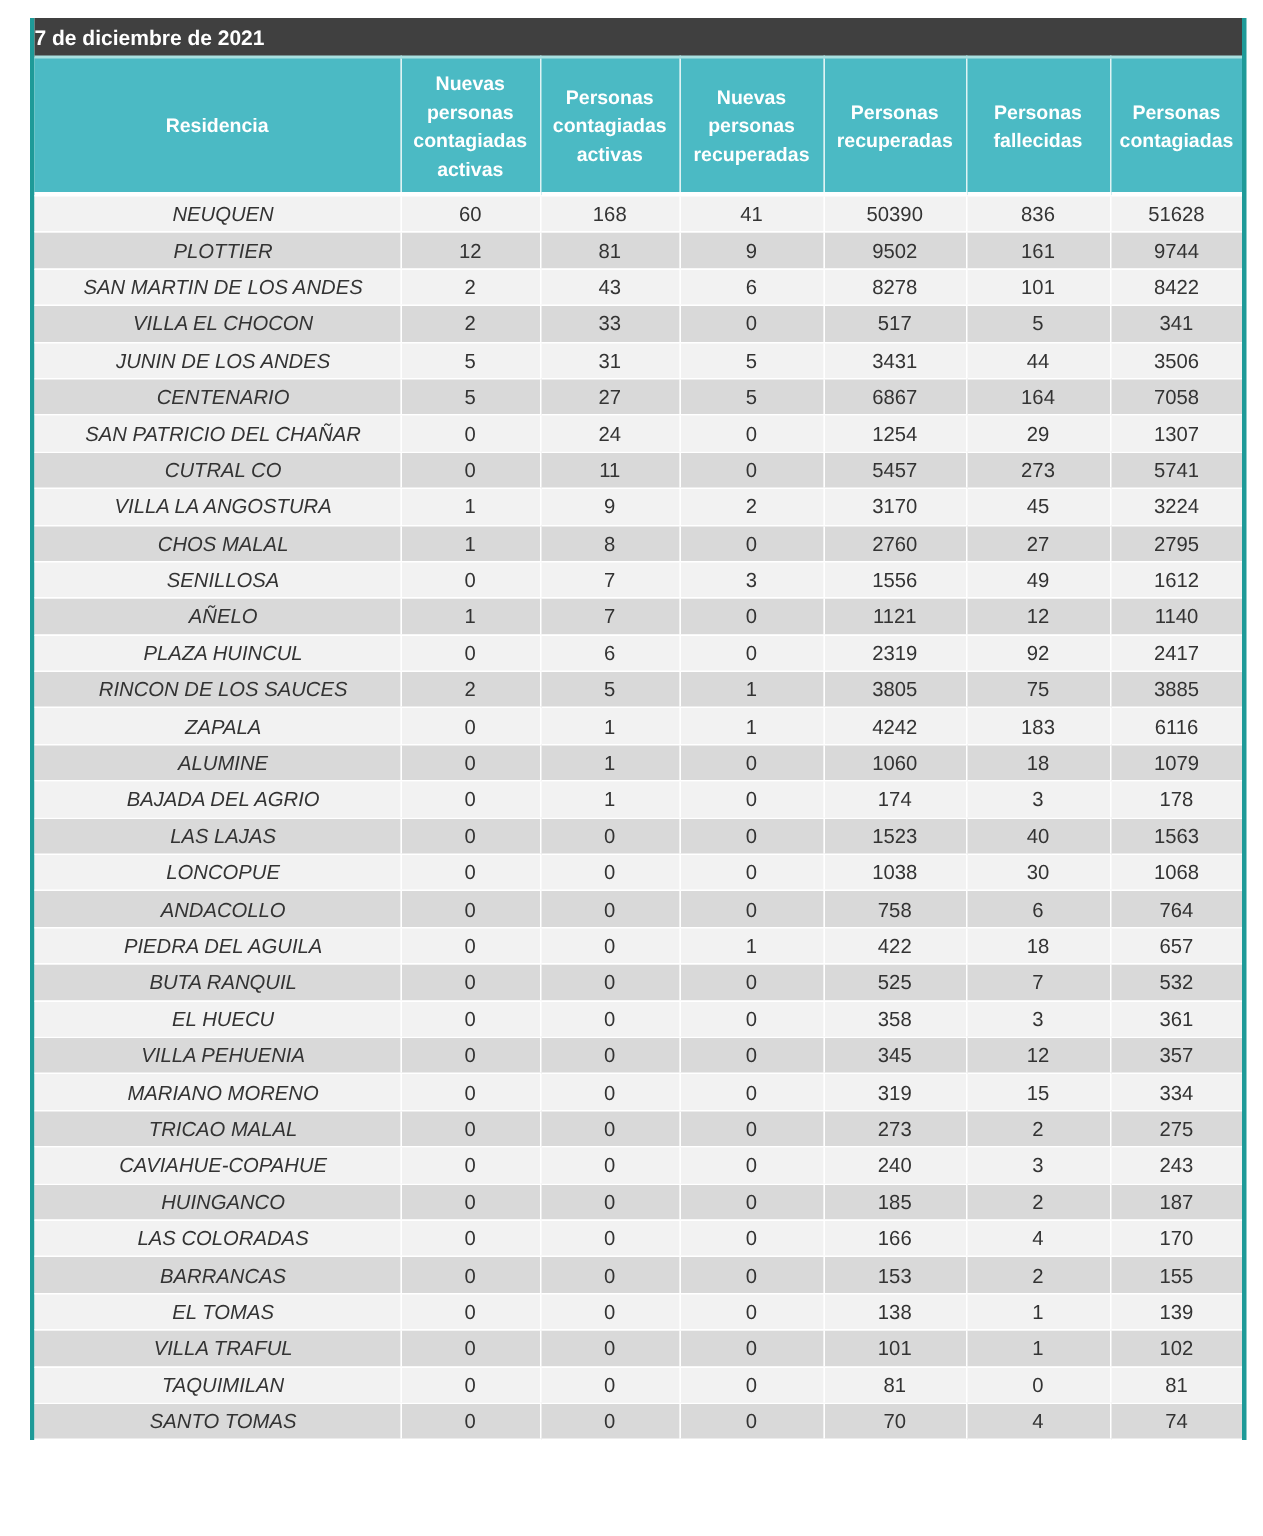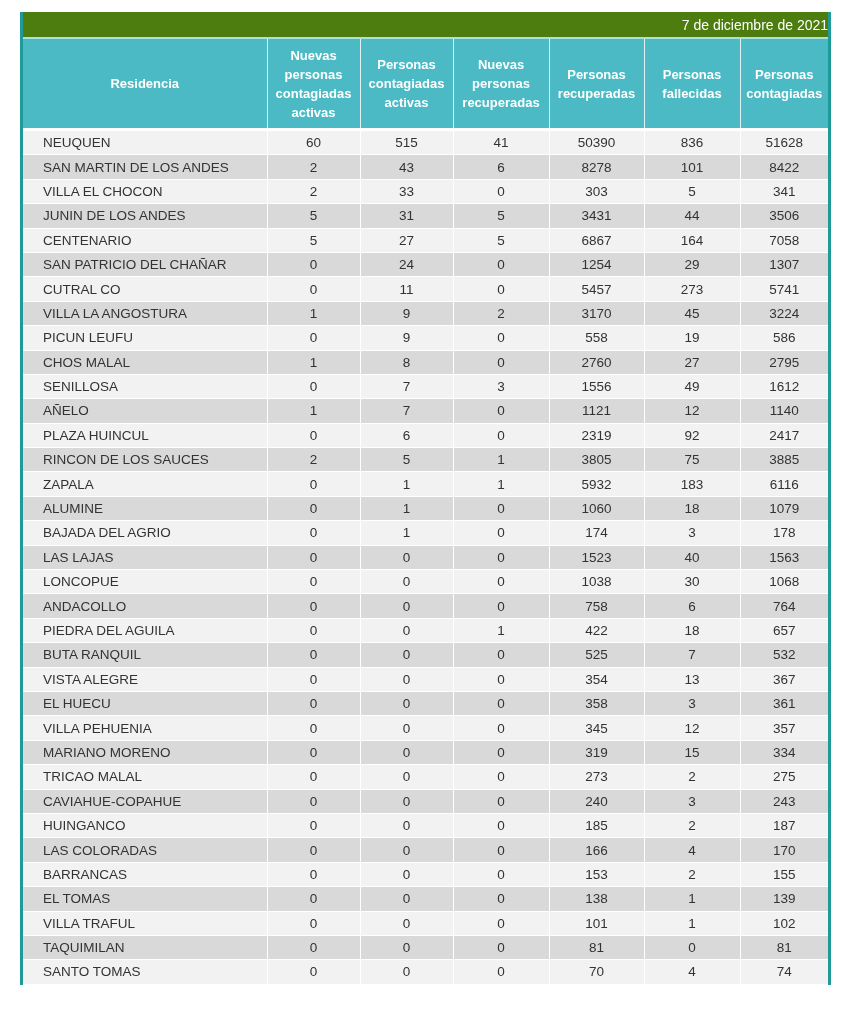--- a/index.html
+++ b/index.html
@@ -29,11 +29,11 @@
       table-layout: fixed;
     }
     .title-row td {
-      background: #4d7c0f;
+      background: #404040;
       color: #ffffff;
-      font-weight: normal;
+      font-weight: bold;
       font-size: 14px;
-      text-align: right;
+      text-align: left;
       height: 25px;
       padding: 0;
       border-bottom: 2px solid #a9e0e0;

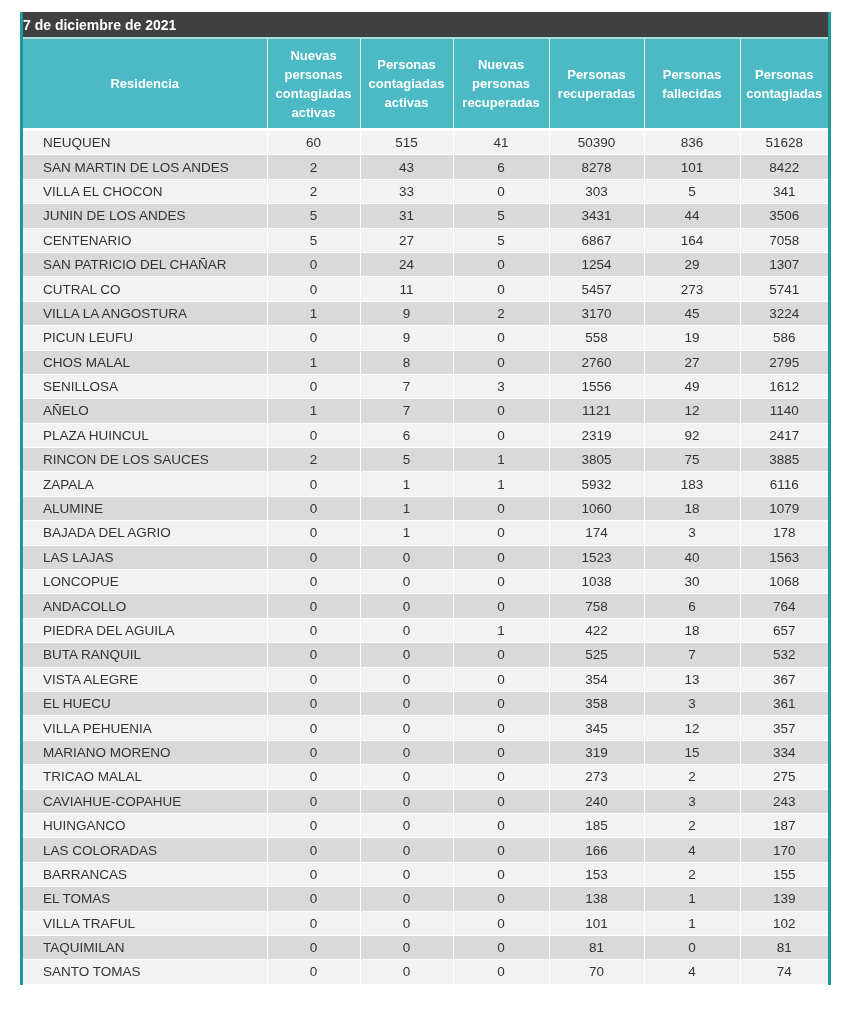--- a/index.html
+++ b/index.html
@@ -62,10 +62,11 @@
       border-bottom: 1px solid #ffffff;
     }
     tbody tr td:first-child {
-      text-align: left;
-      padding-left: 20px;
+      text-align: center;
+      padding-left: 8px;
       border-left: none;
       white-space: nowrap;
+      font-style: italic;
     }
     tbody tr:nth-child(odd) td { background: #f2f2f2; }
     tbody tr:nth-child(even) td { background: #d9d9d9; }

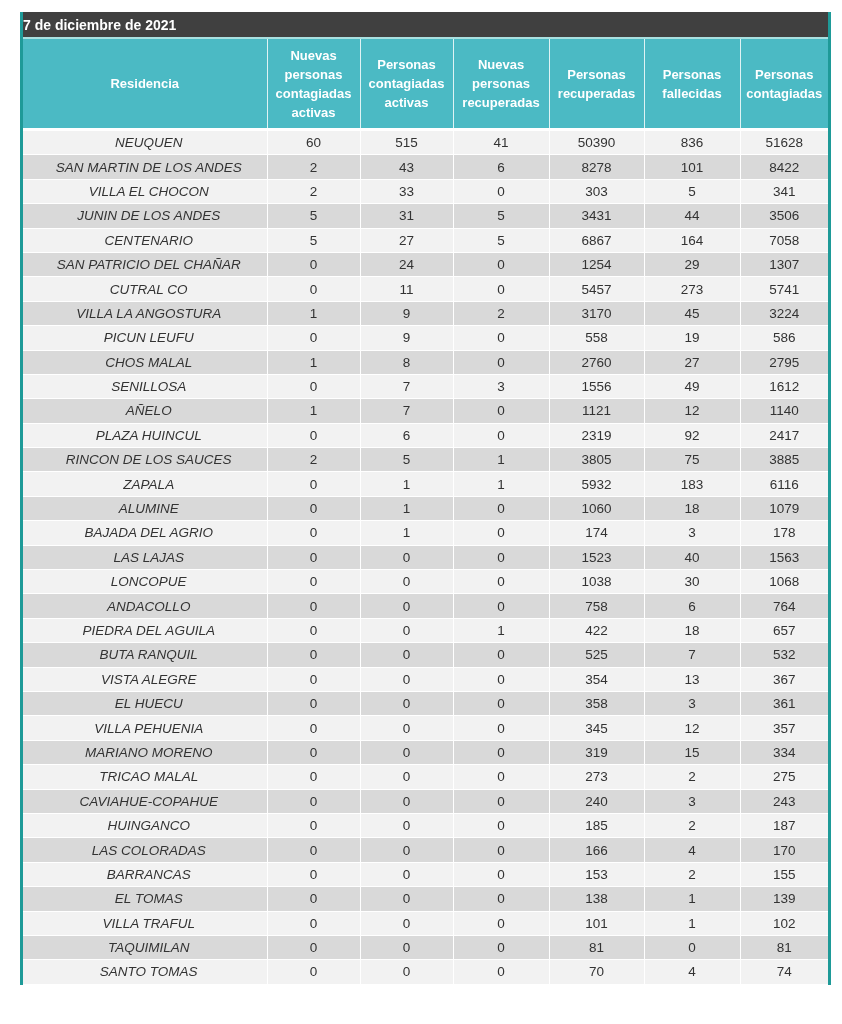--- a/index.html
+++ b/index.html
@@ -134,7 +134,7 @@
         <tr>
           <td>NEUQUEN</td>
           <td>60</td>
-          <td>515</td>
+          <td>168</td>
           <td>41</td>
           <td>50390</td>
           <td>836</td>

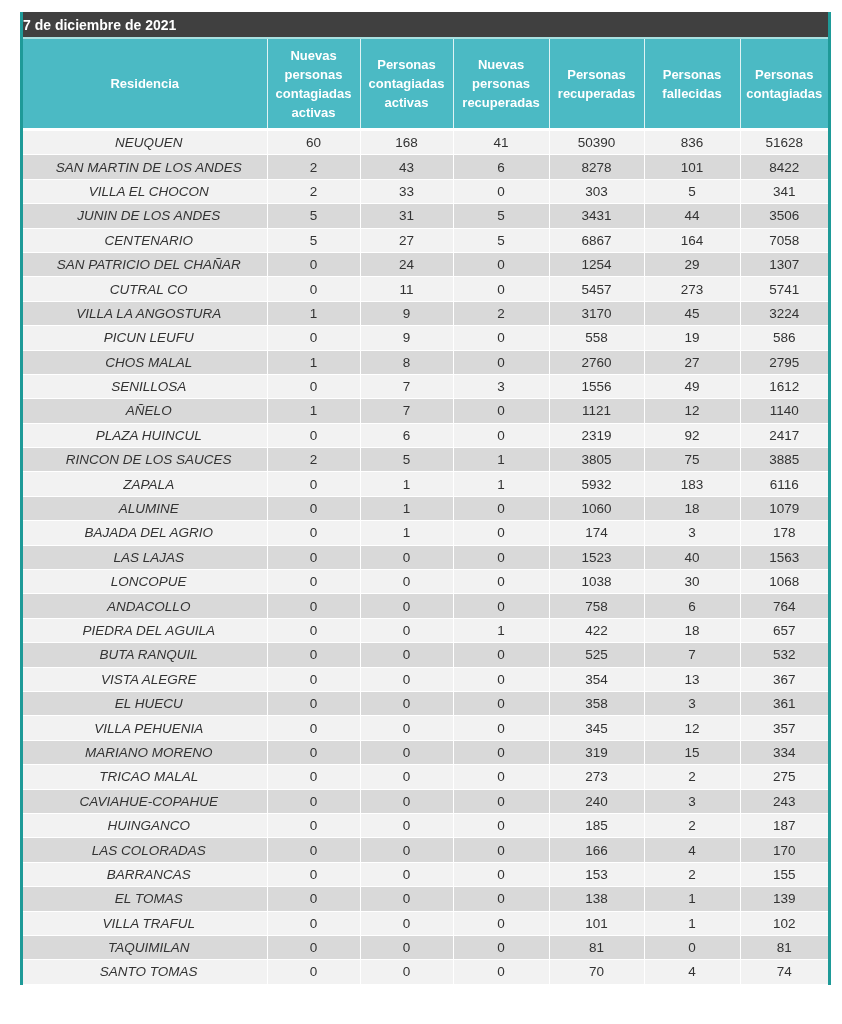--- a/index.html
+++ b/index.html
@@ -141,6 +141,15 @@
           <td>51628</td>
         </tr>
         <tr>
+          <td>PLOTTIER</td>
+          <td>12</td>
+          <td>81</td>
+          <td>9</td>
+          <td>9502</td>
+          <td>161</td>
+          <td>9744</td>
+        </tr>
+        <tr>
           <td>SAN MARTIN DE LOS ANDES</td>
           <td>2</td>
           <td>43</td>

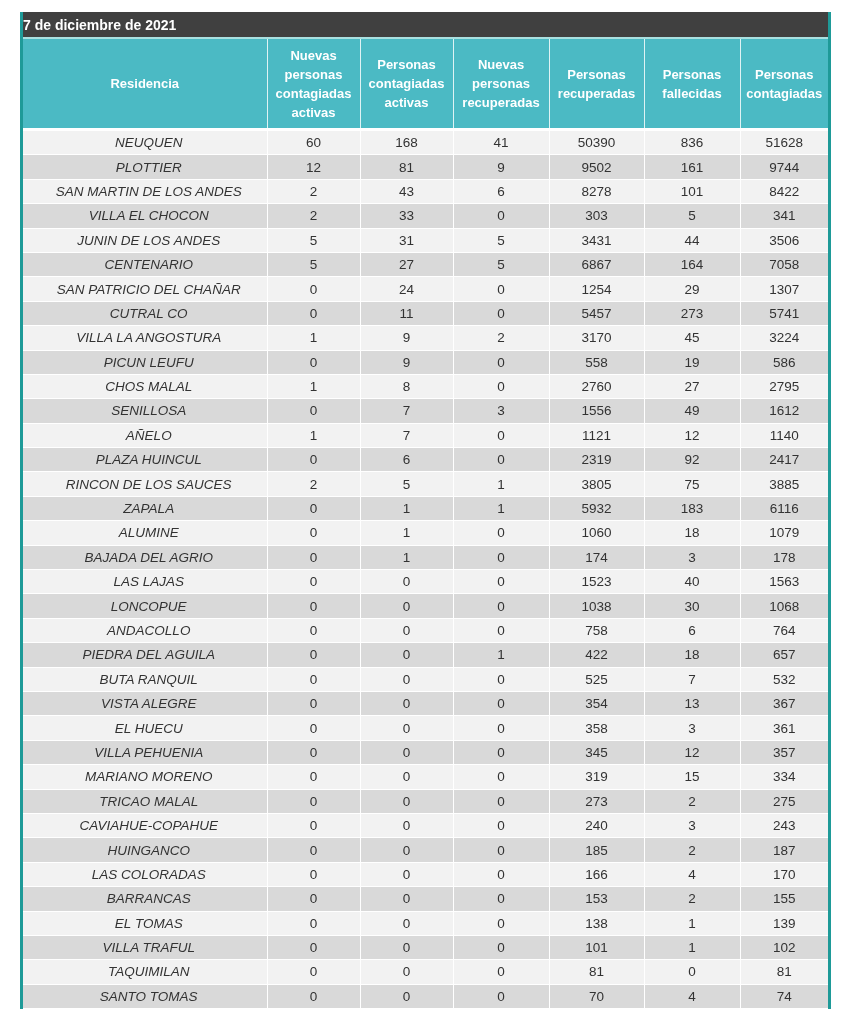--- a/index.html
+++ b/index.html
@@ -163,7 +163,7 @@
           <td>2</td>
           <td>33</td>
           <td>0</td>
-          <td>303</td>
+          <td>517</td>
           <td>5</td>
           <td>341</td>
         </tr>

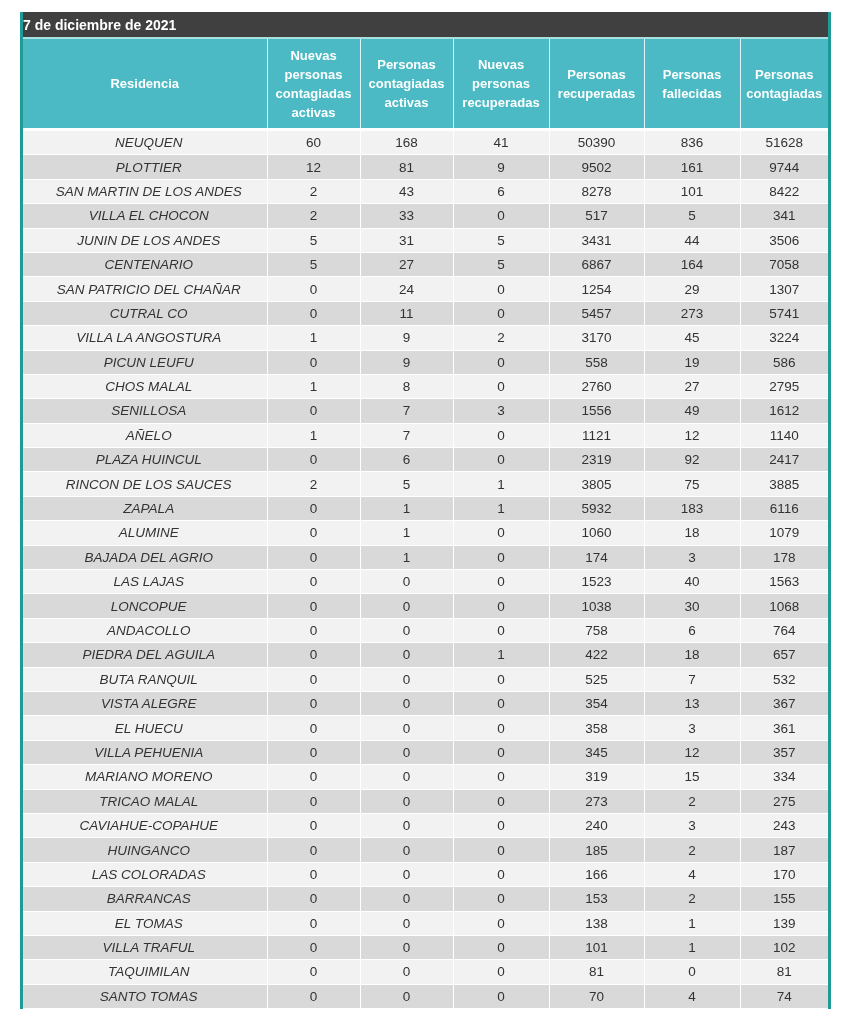--- a/index.html
+++ b/index.html
@@ -213,15 +213,6 @@
           <td>3224</td>
         </tr>
         <tr>
-          <td>PICUN LEUFU</td>
-          <td>0</td>
-          <td>9</td>
-          <td>0</td>
-          <td>558</td>
-          <td>19</td>
-          <td>586</td>
-        </tr>
-        <tr>
           <td>CHOS MALAL</td>
           <td>1</td>
           <td>8</td>

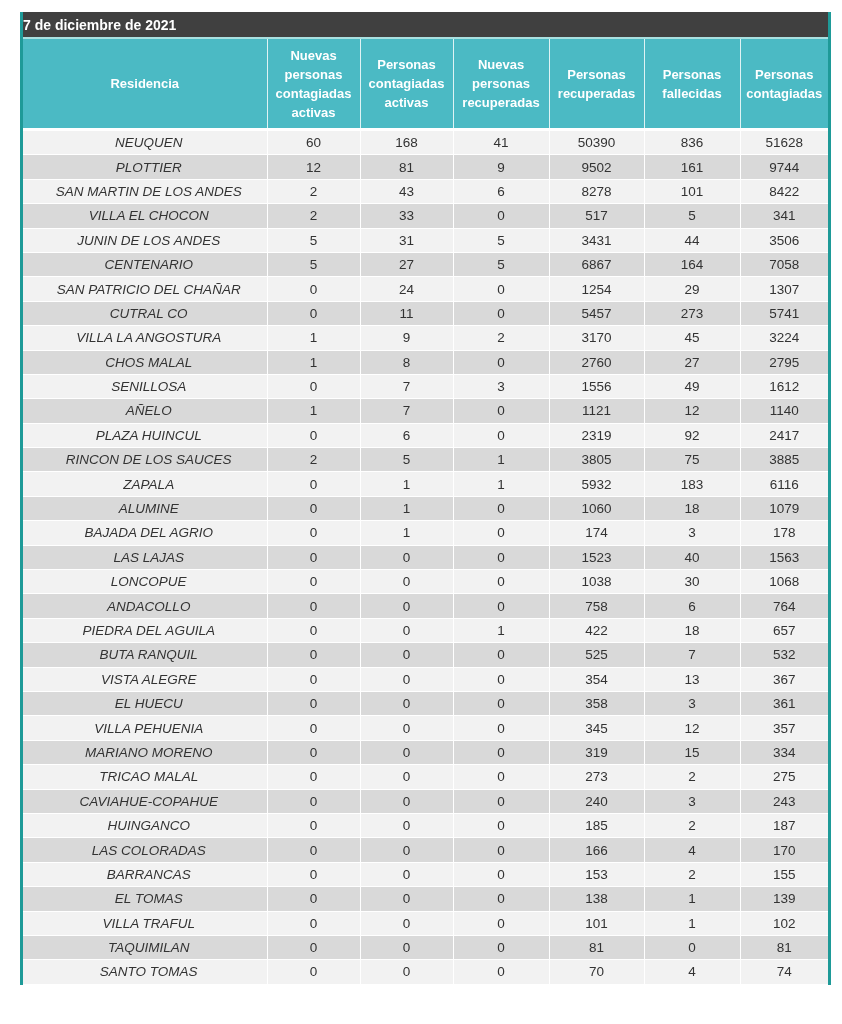--- a/index.html
+++ b/index.html
@@ -262,7 +262,7 @@
           <td>0</td>
           <td>1</td>
           <td>1</td>
-          <td>5932</td>
+          <td>4242</td>
           <td>183</td>
           <td>6116</td>
         </tr>

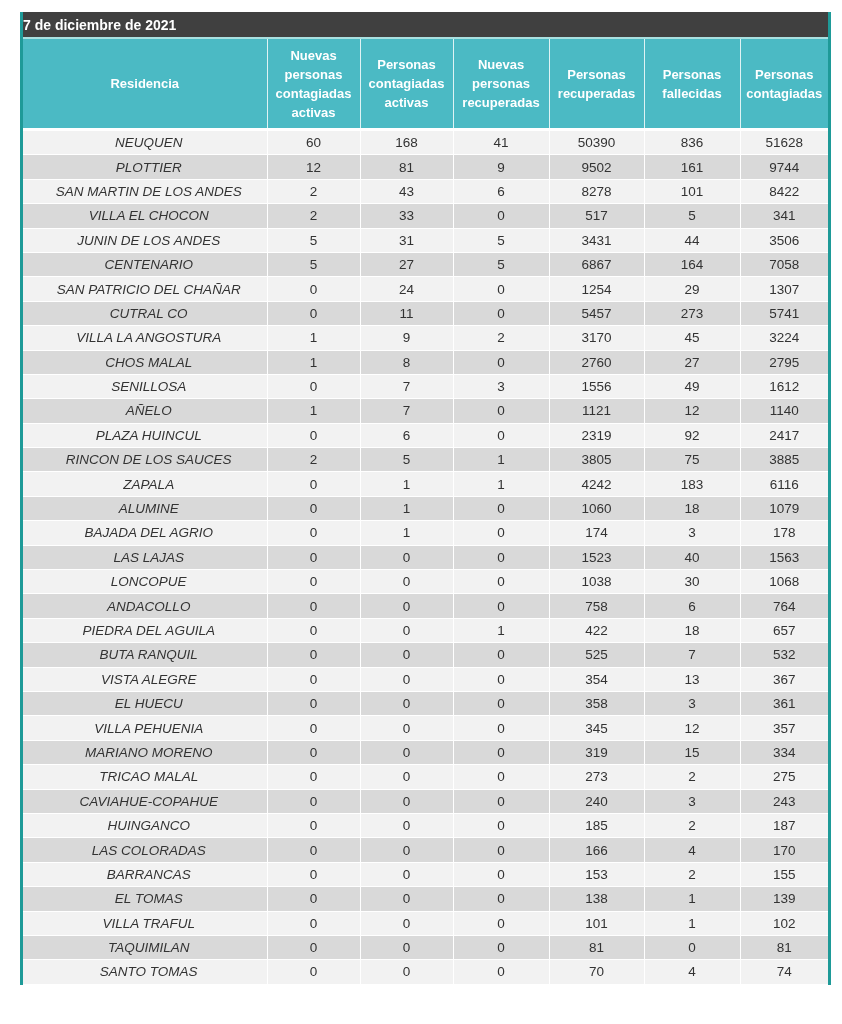--- a/index.html
+++ b/index.html
@@ -330,15 +330,6 @@
           <td>532</td>
         </tr>
         <tr>
-          <td>VISTA ALEGRE</td>
-          <td>0</td>
-          <td>0</td>
-          <td>0</td>
-          <td>354</td>
-          <td>13</td>
-          <td>367</td>
-        </tr>
-        <tr>
           <td>EL HUECU</td>
           <td>0</td>
           <td>0</td>

